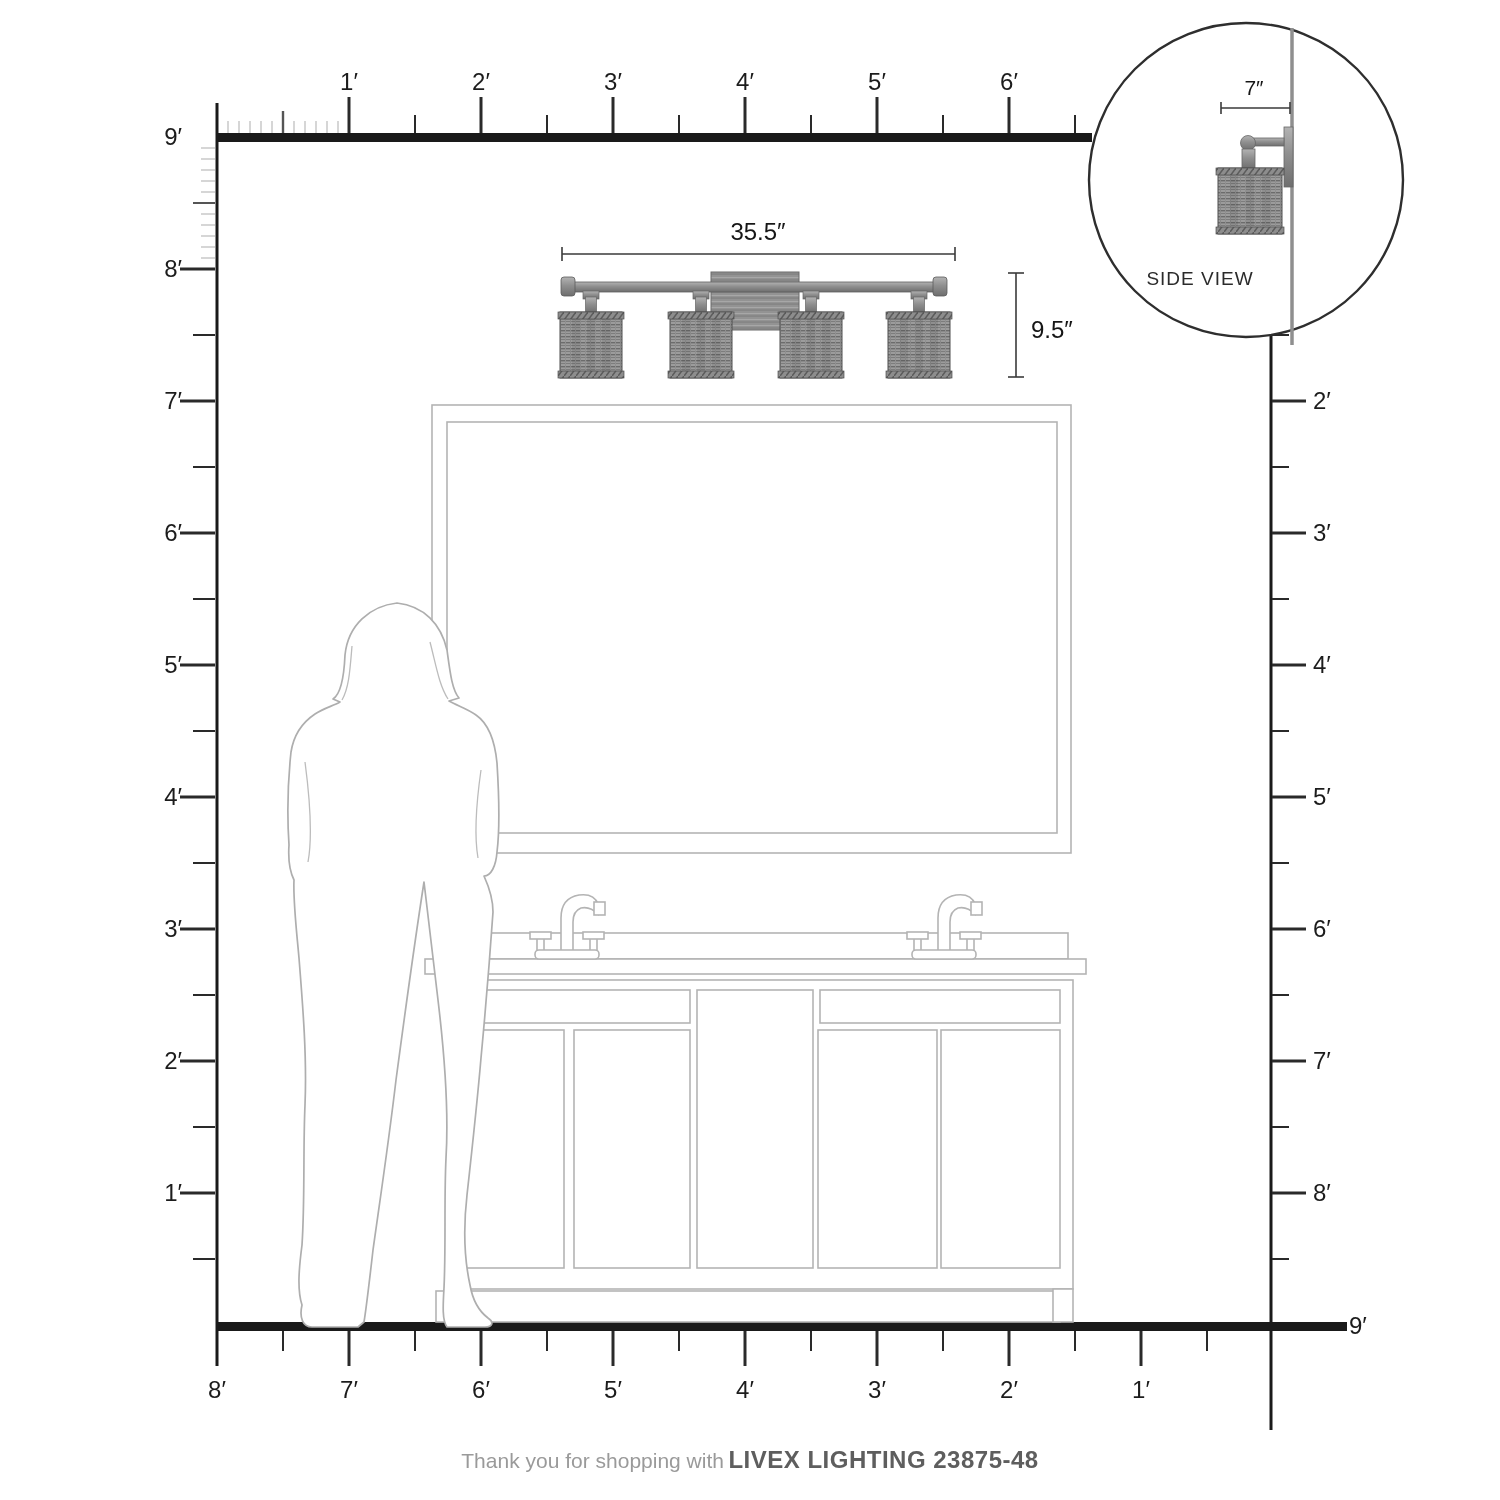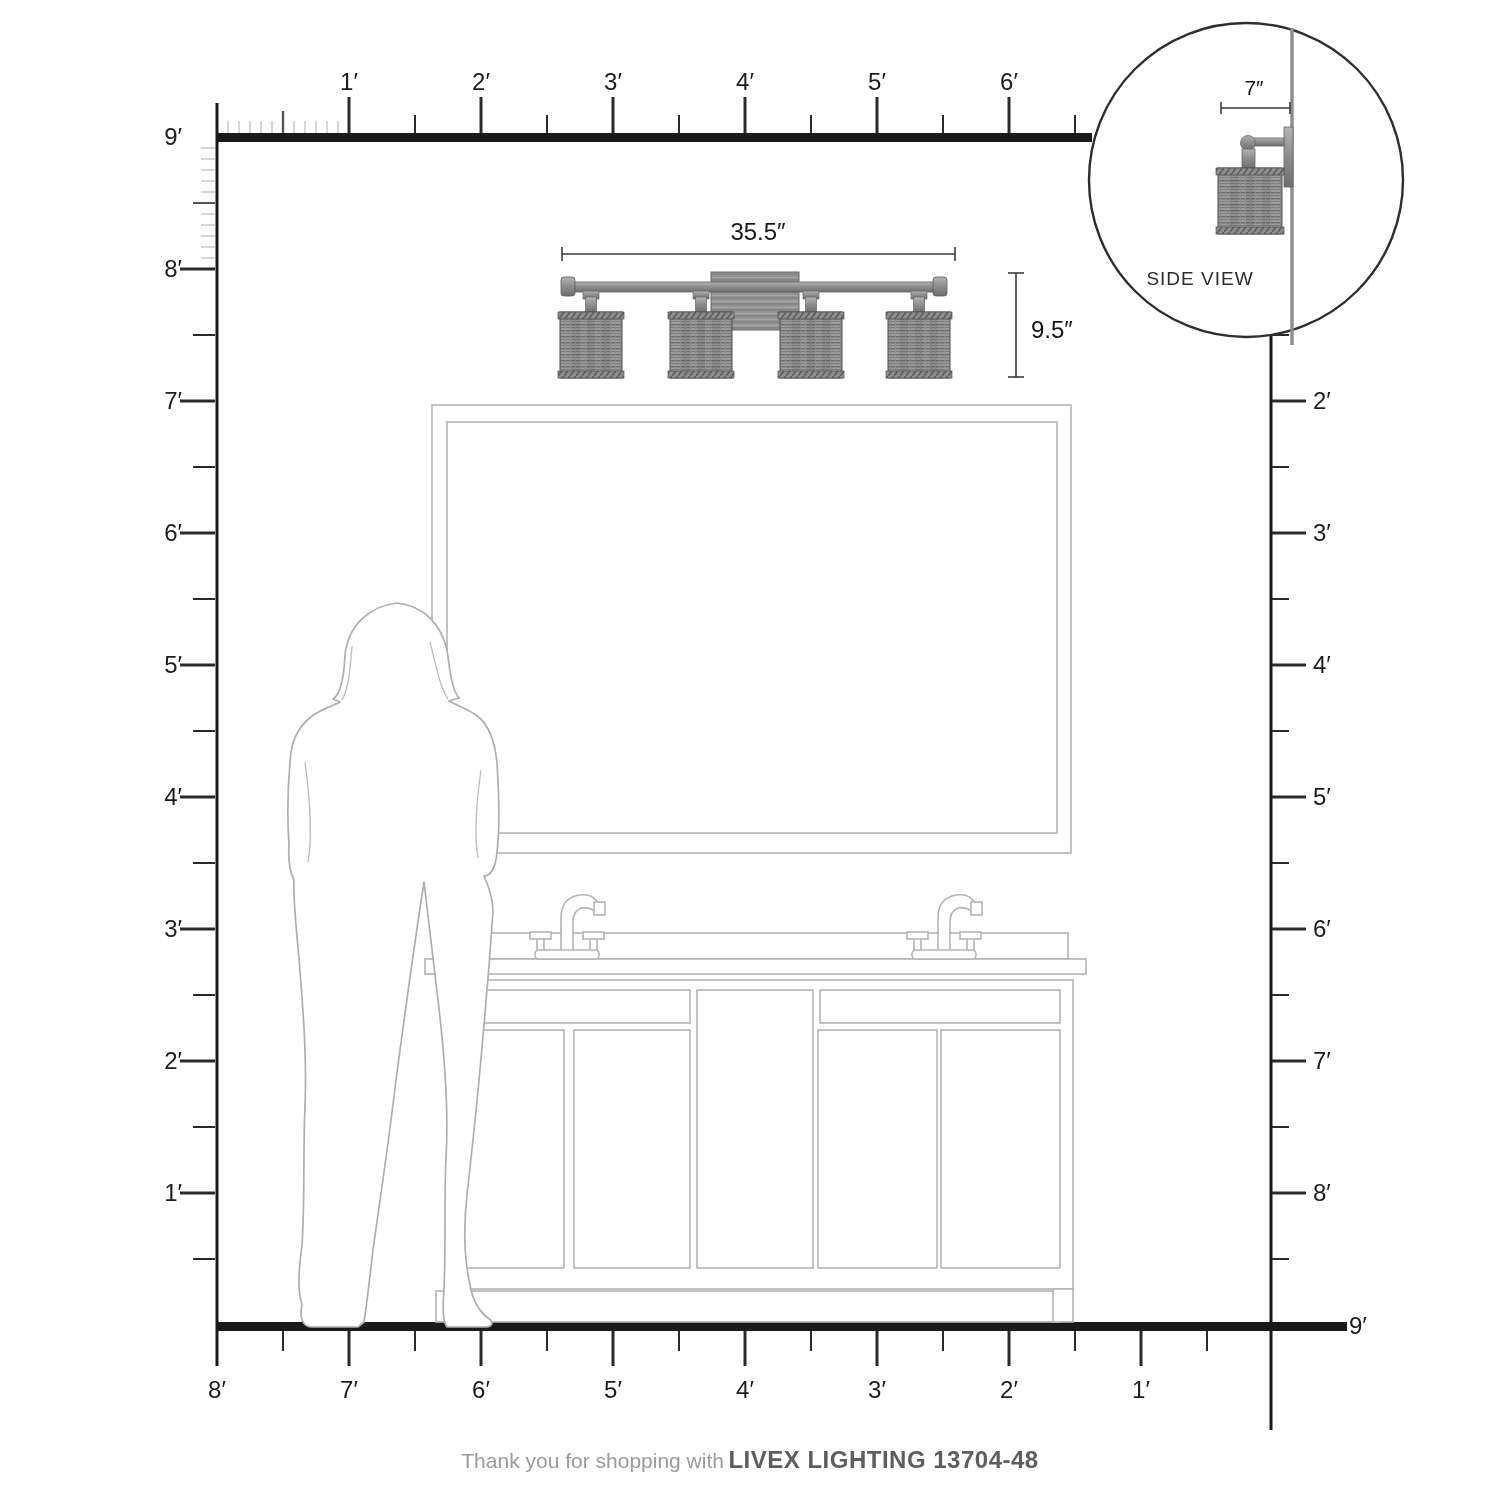--- a/index.html
+++ b/index.html
@@ -335,7 +335,7 @@
 
 <div class="footer">
   <span class="pre">Thank you for shopping with</span>
-  <span class="brand">LIVEX LIGHTING 13704-48</span>
+  <span class="brand">LIVEX LIGHTING 23875-48</span>
 </div>
 </div>
 

